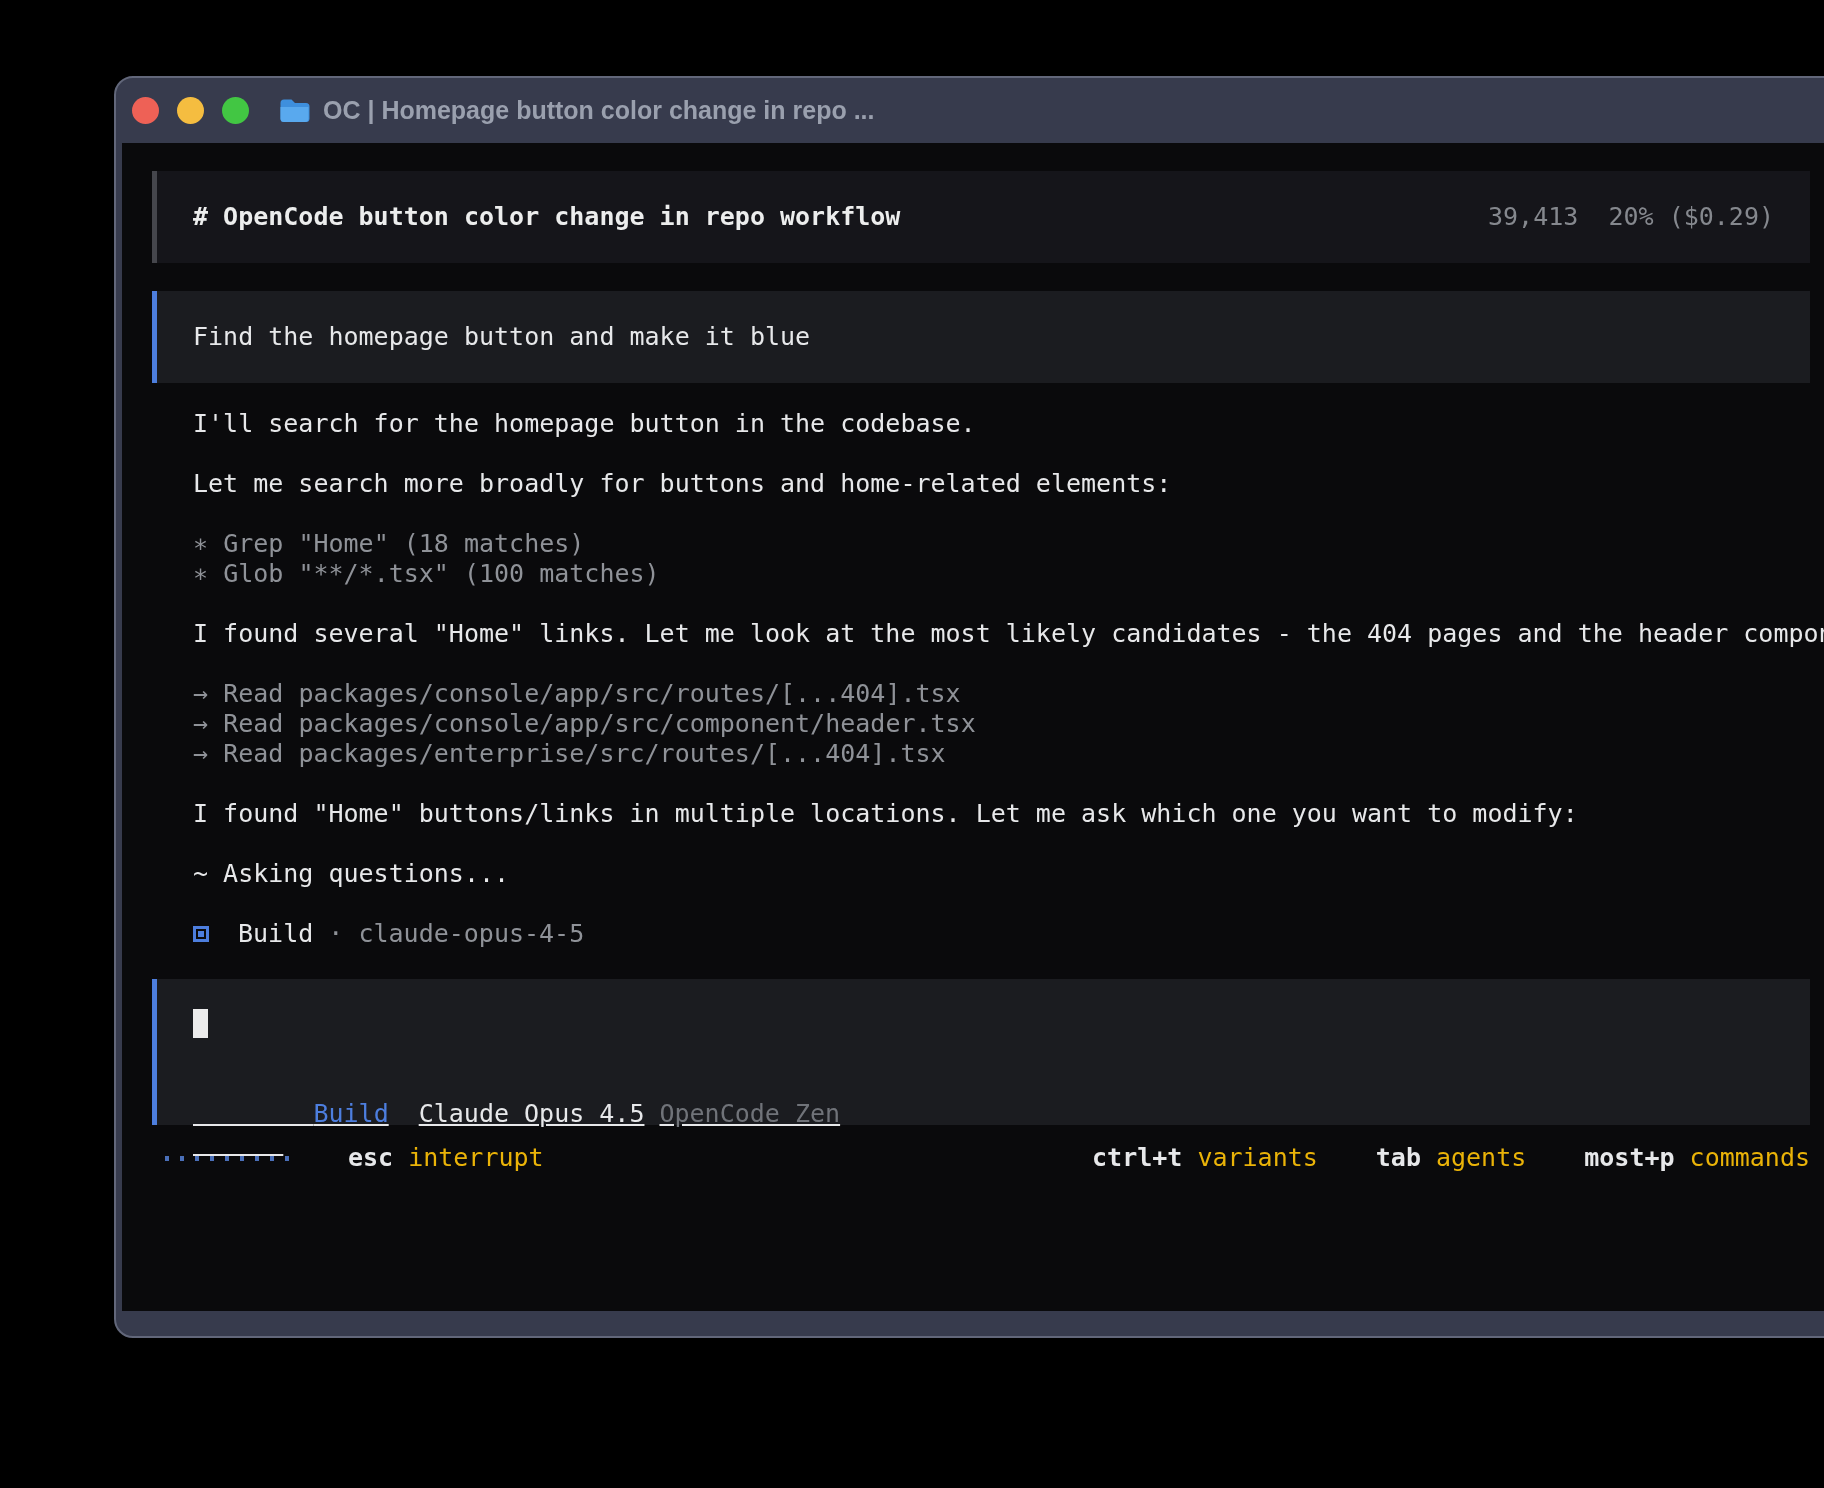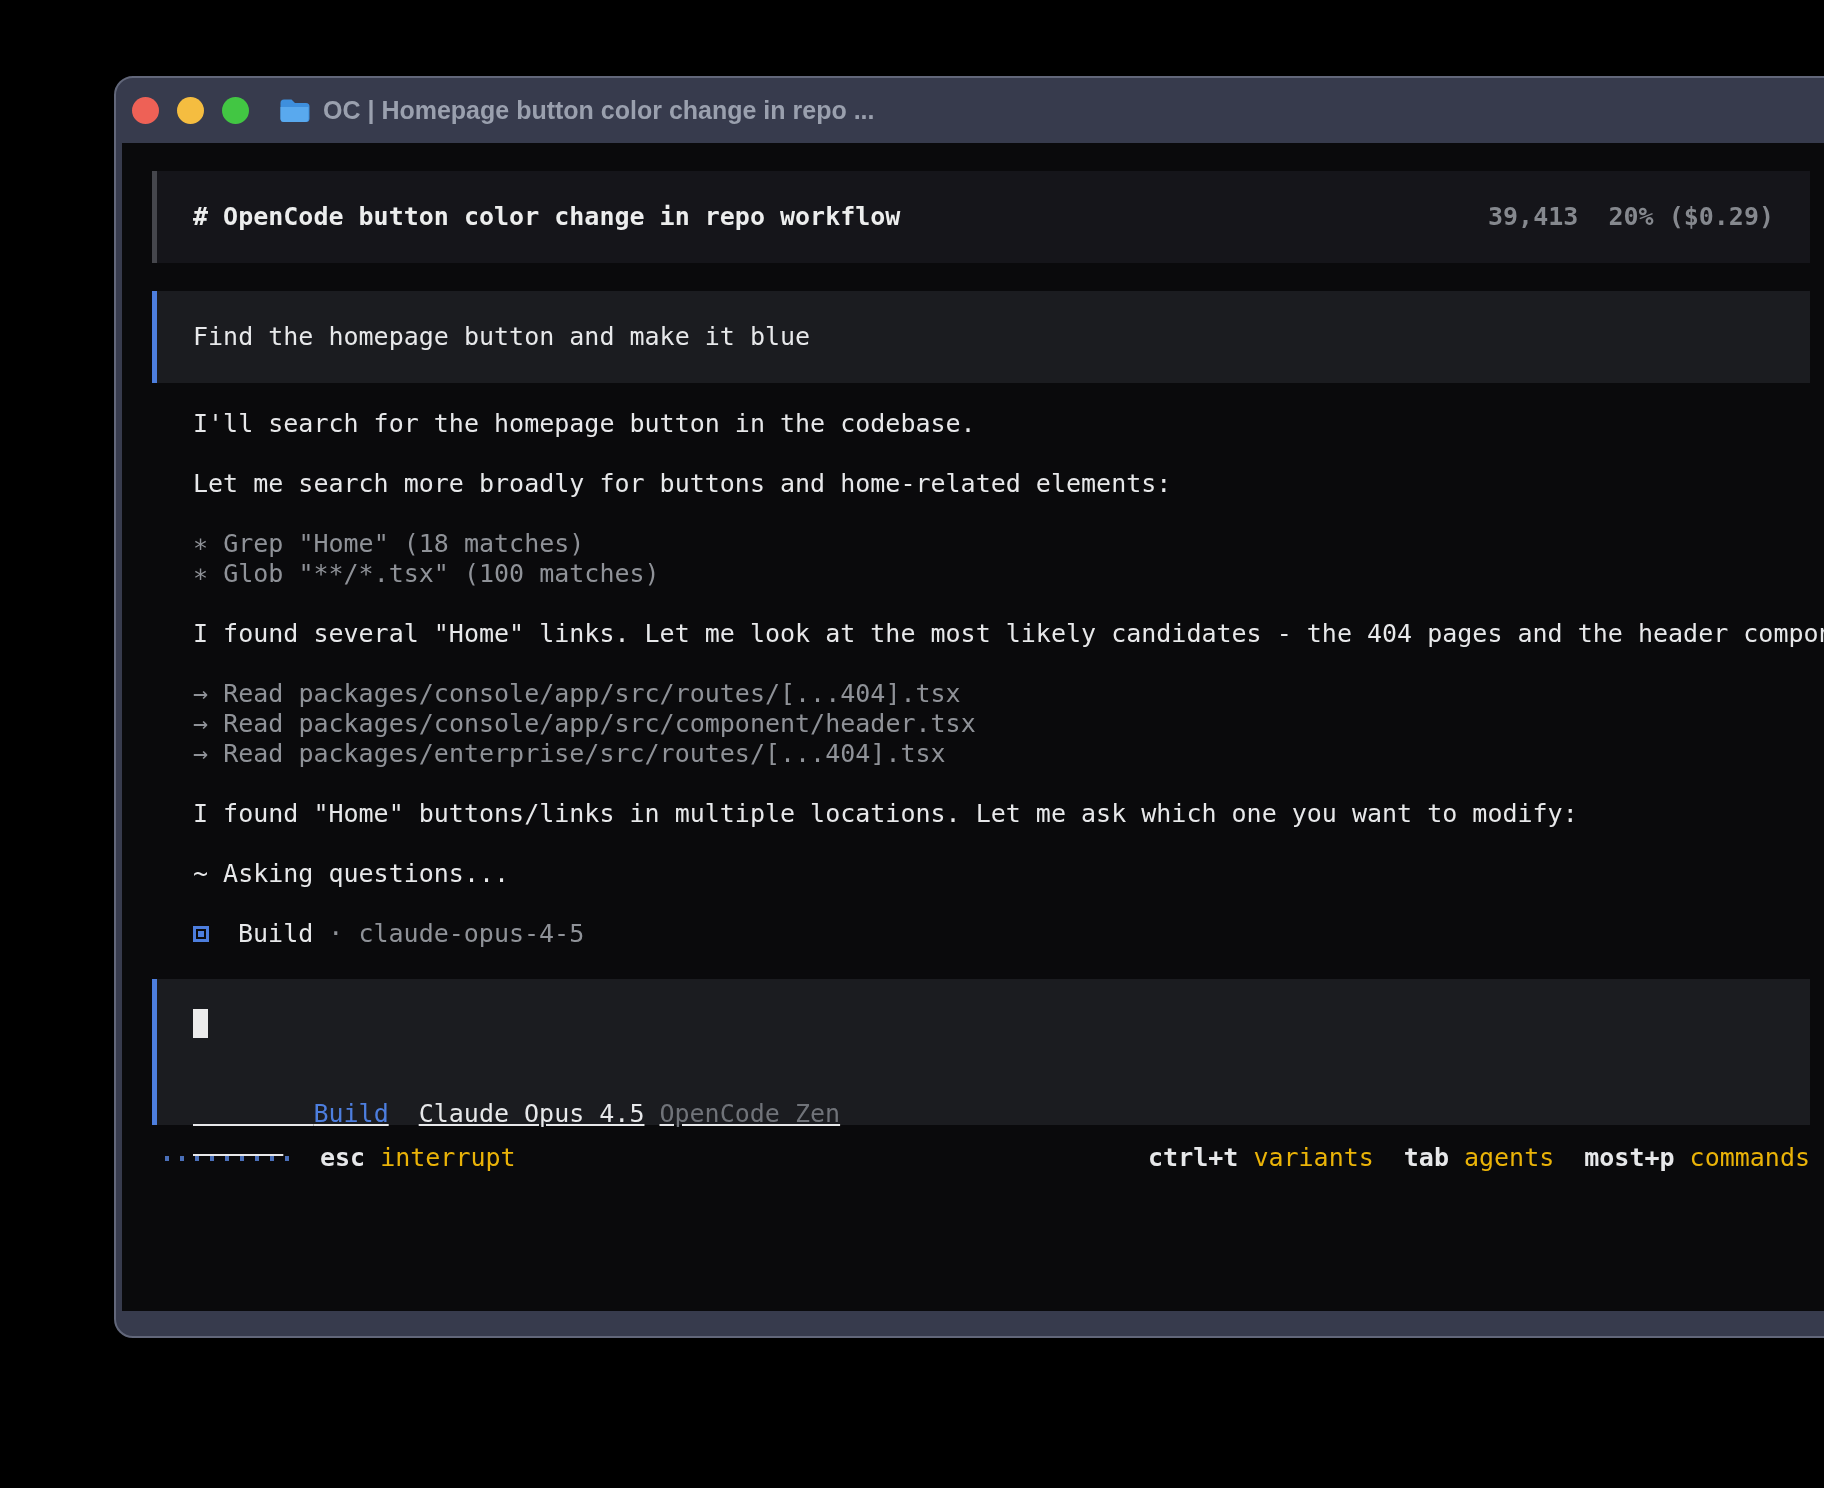--- a/index.html
+++ b/index.html
@@ -64,7 +64,7 @@
     margin-bottom:28px;
   }
   .session-title { font-weight:bold; color:#eceded; white-space:pre; }
-  .session-stats { color:#85888e; white-space:pre;font-weight:bold; }
+  .session-stats { color:#85888e; white-space:pre; }
 
   .user-block {
     background:#1b1c20;

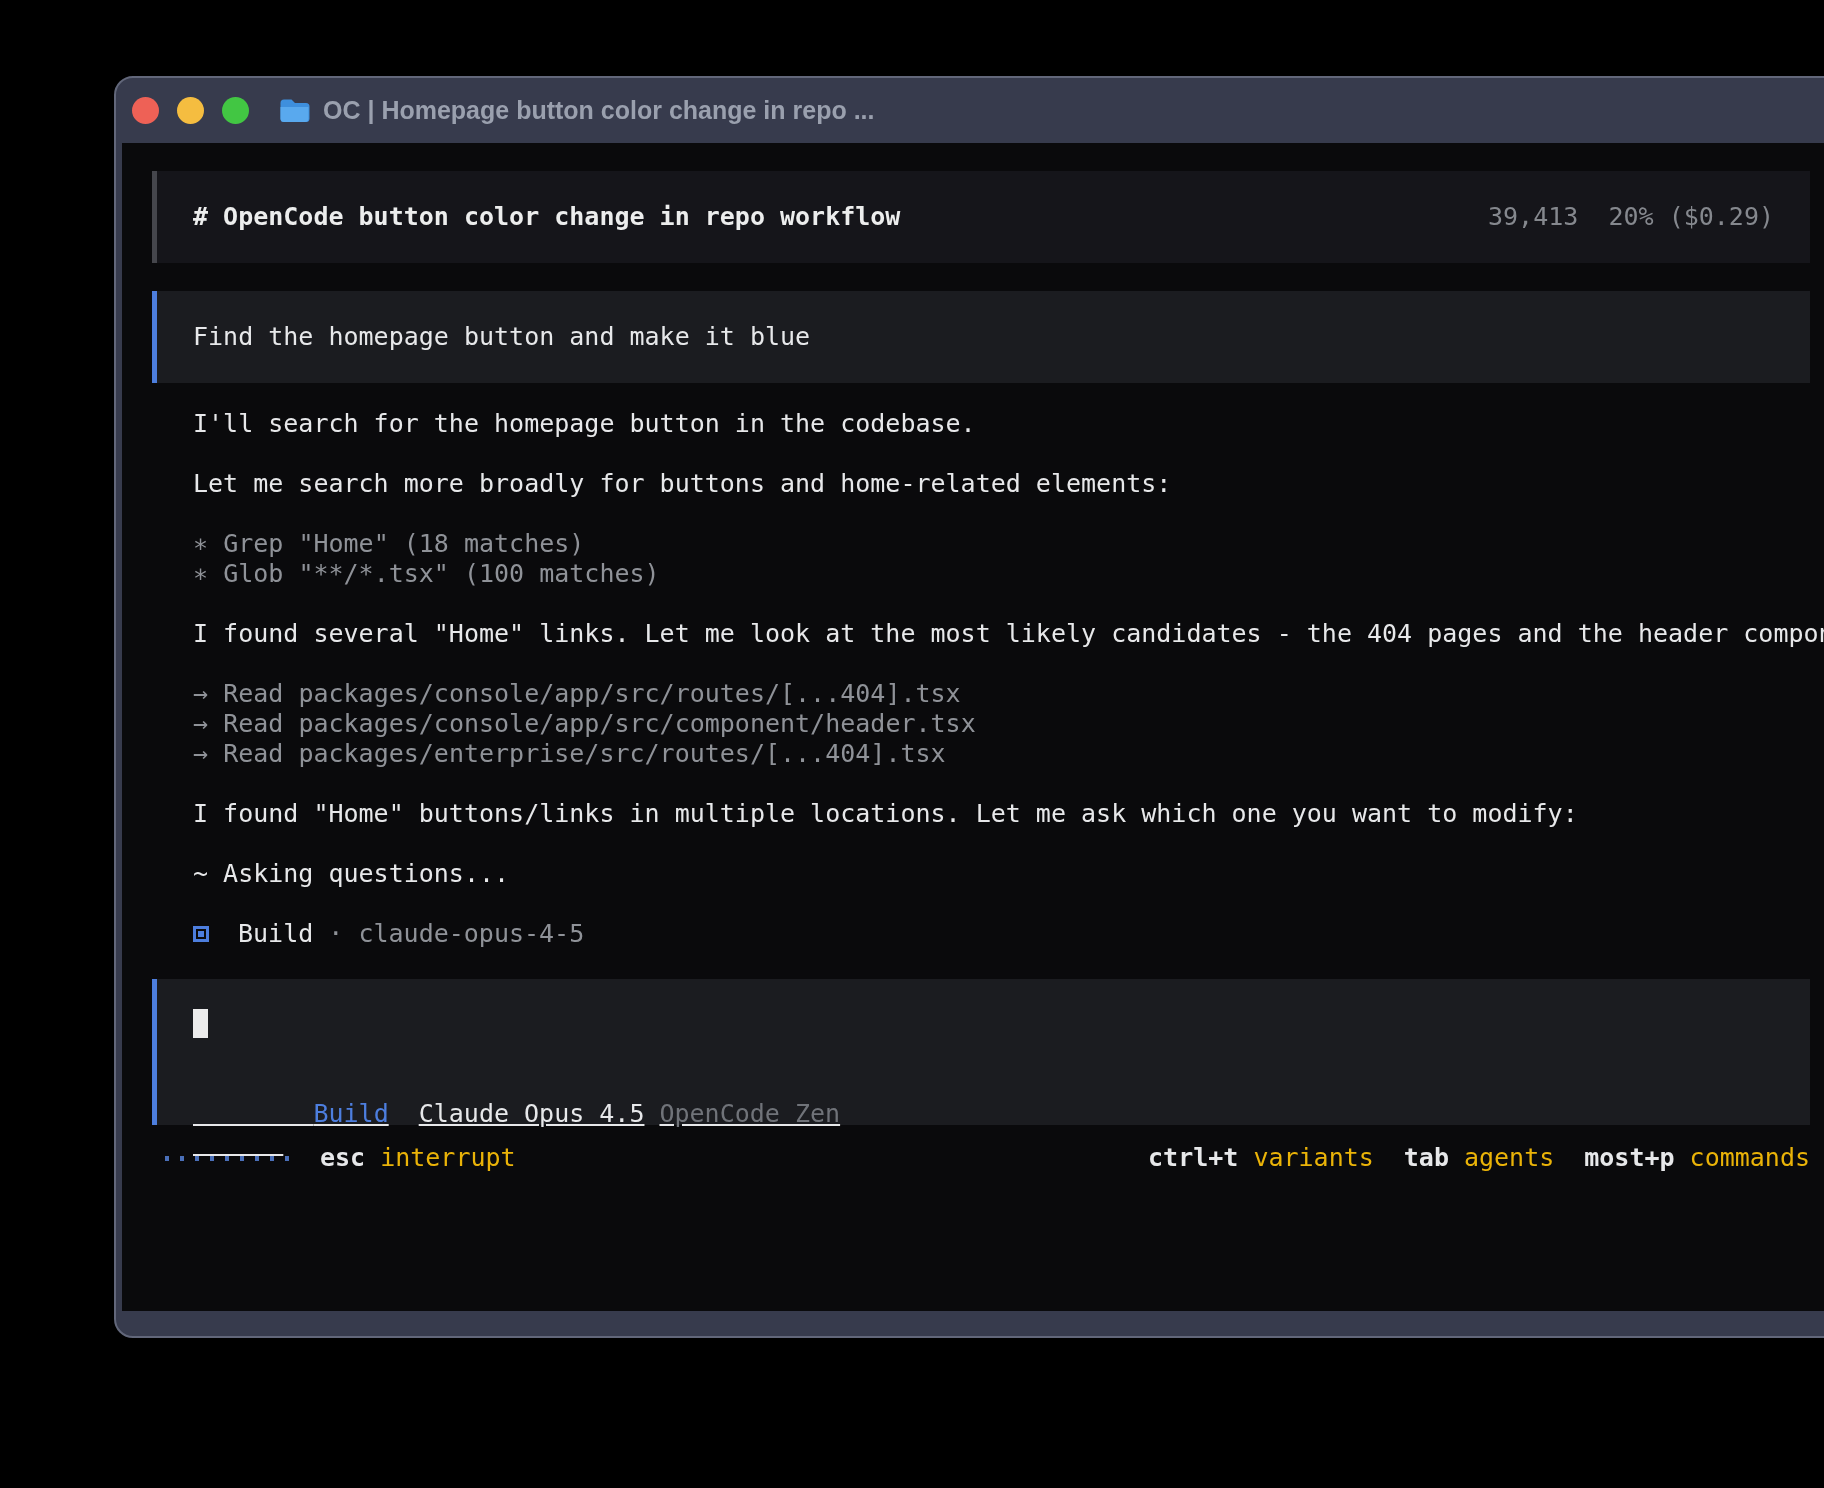--- a/index.html
+++ b/index.html
@@ -123,7 +123,7 @@
   .spinner { display:flex; gap:11px; margin-left:13px; align-items:center; }
   .spinner .dot { width:4px; height:5px; background:#4a6fb8; }
   .esc-group { margin-left:31px; white-space:pre; }
-  .key-cap { font-weight:bold; color:#e7e8ea; }
+  .key-cap { font-weight:bold; color:#e7e8ea;margin-left:28px; }
   .key-label { color:#eab308; margin-left:15px; }
   .status-right { display:flex; align-items:flex-end; }
   .hint { margin-left:30px; white-space:pre; }

